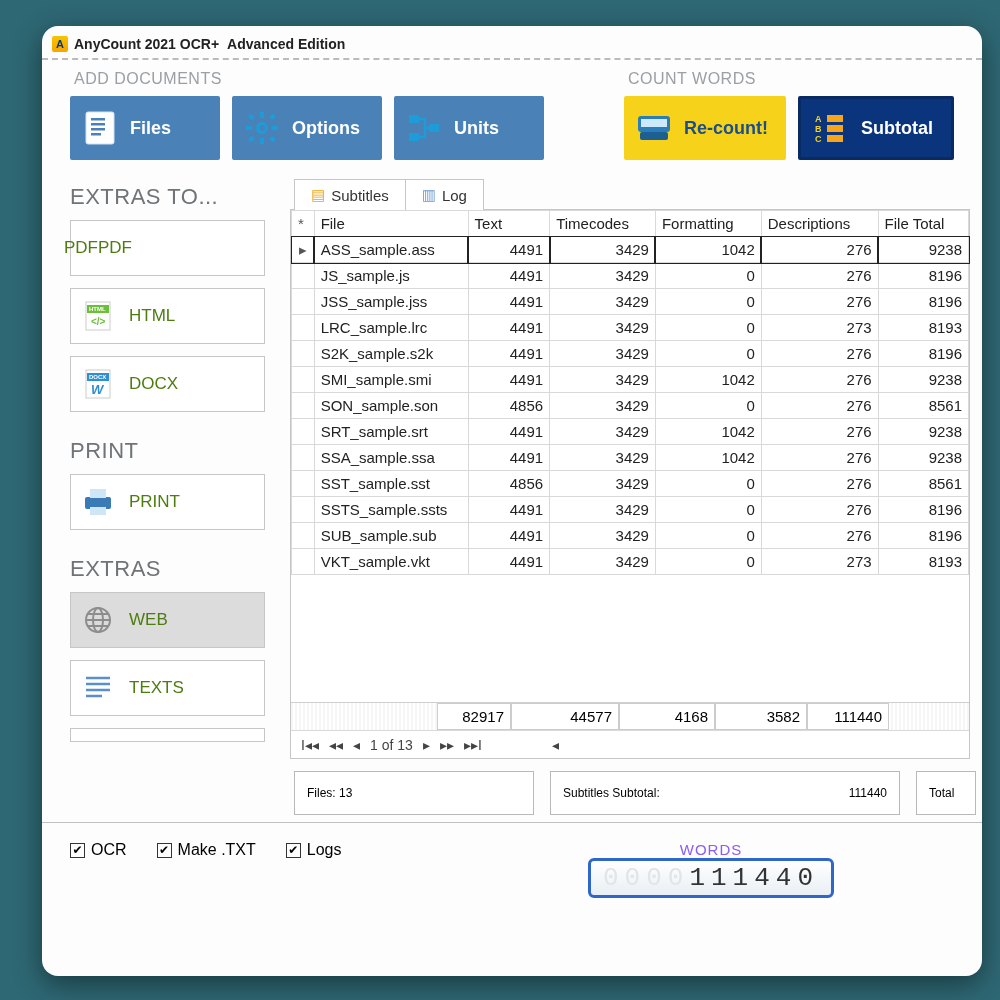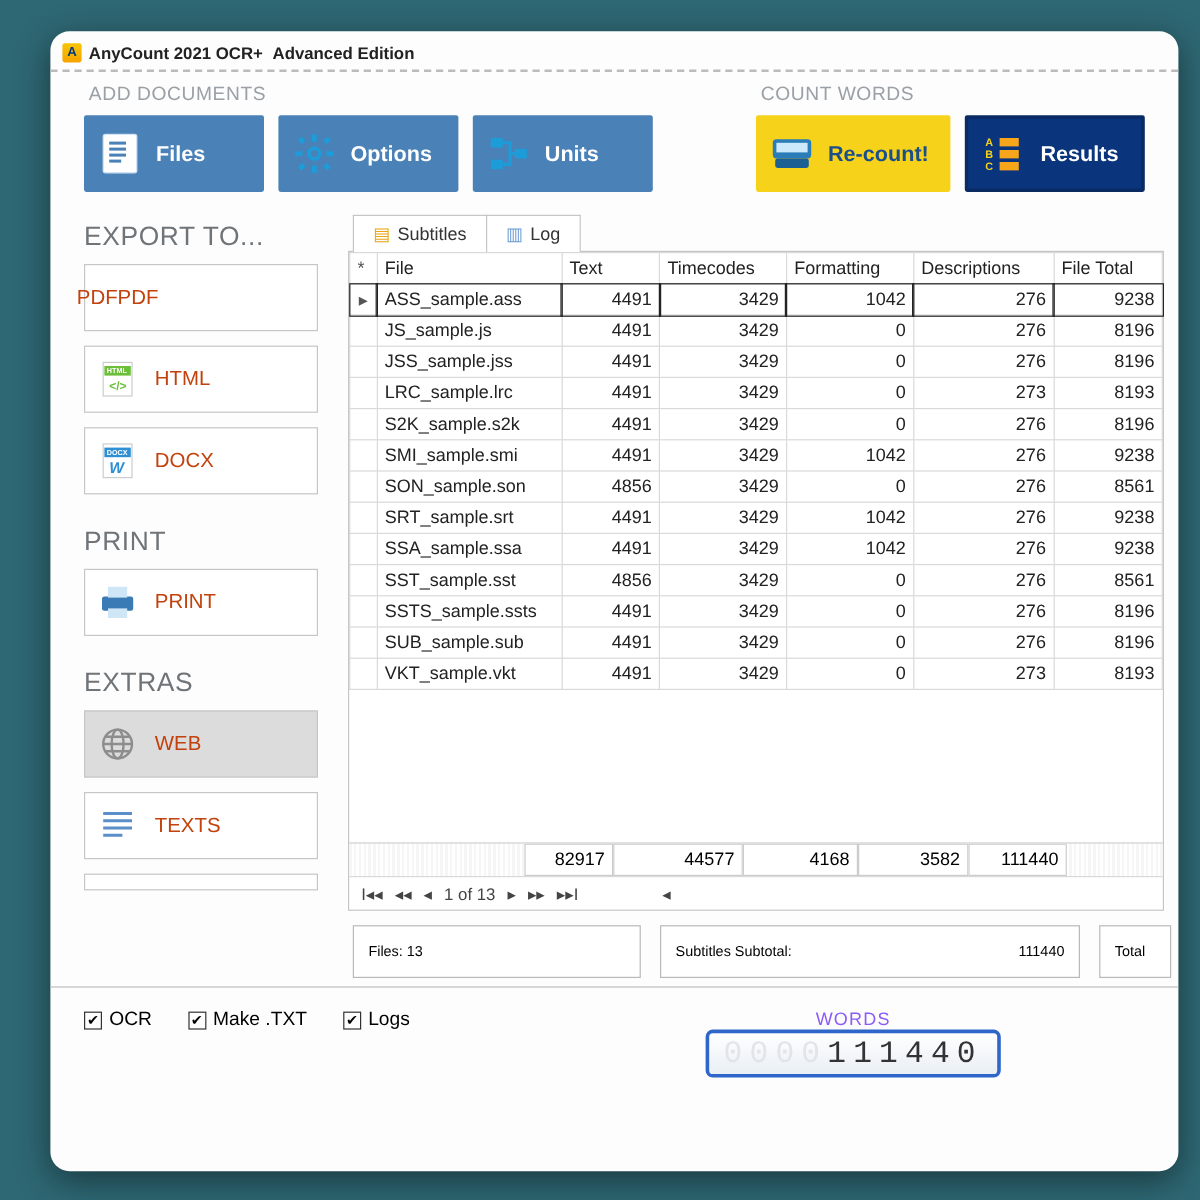--- a/index.html
+++ b/index.html
@@ -254,7 +254,7 @@
                 <rect x="12" y="23" width="16" height="7" fill="#f7a51a"></rect>
               </svg>
           </span>
-          <span>Results</span>
+          <span>Subtotal</span>
         </div>
       </div>
     </div>

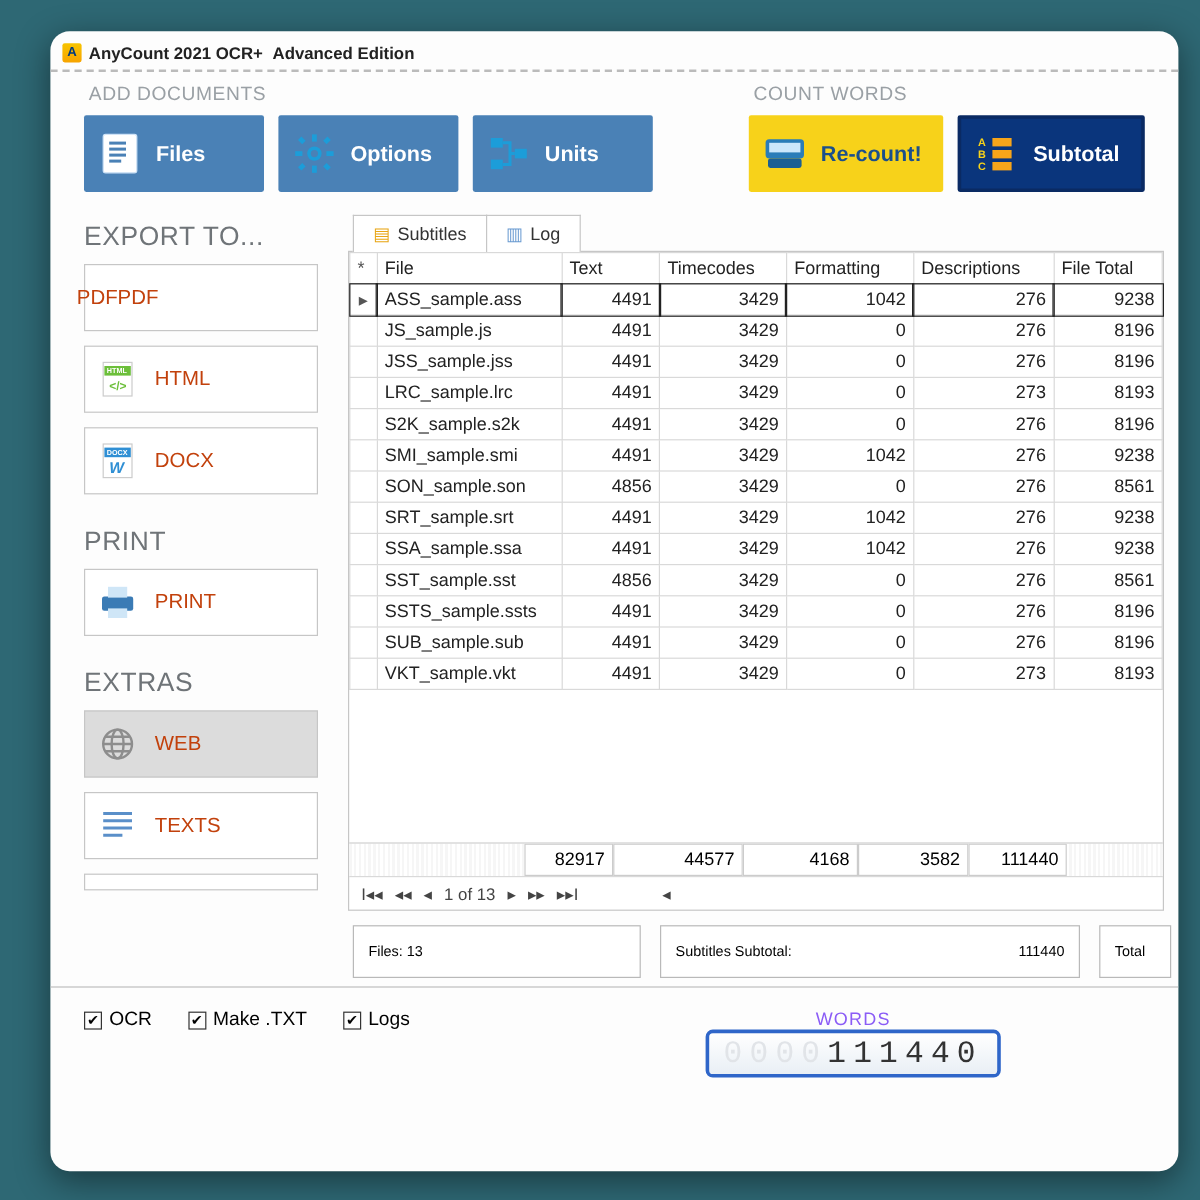--- a/index.html
+++ b/index.html
@@ -263,7 +263,7 @@
   <div class="content">
 
     <div class="sidebar">
-      <div class="side-h">EXPORT TO...</div>
+      <div class="side-h">EXTRAS TO...</div>
 
       <div class="side-btn">
         <span class="sico">

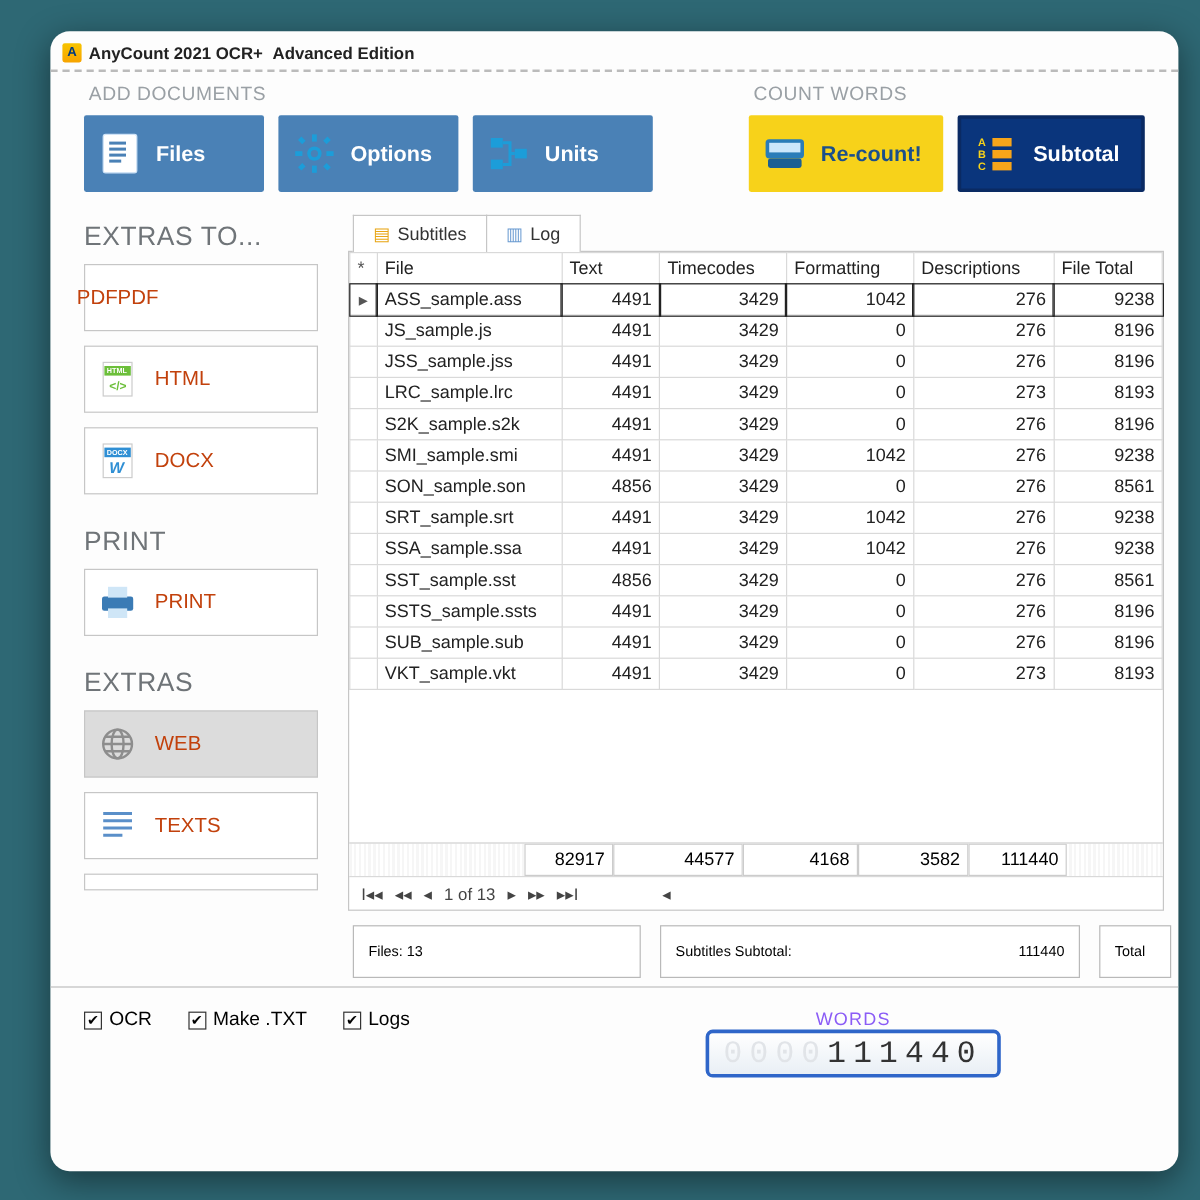--- a/index.html
+++ b/index.html
@@ -85,7 +85,7 @@
     height:56px; width: 195px;
     display:flex; align-items:center; gap:14px;
     padding-left:10px; margin-bottom:12px;
-    color:#c2410c; font-size:17px; cursor:pointer;
+    color:#4d7c0f; font-size:17px; cursor:pointer;
     background:#fff;
   }
   .side-btn.active { background:#dcdcdc; }

